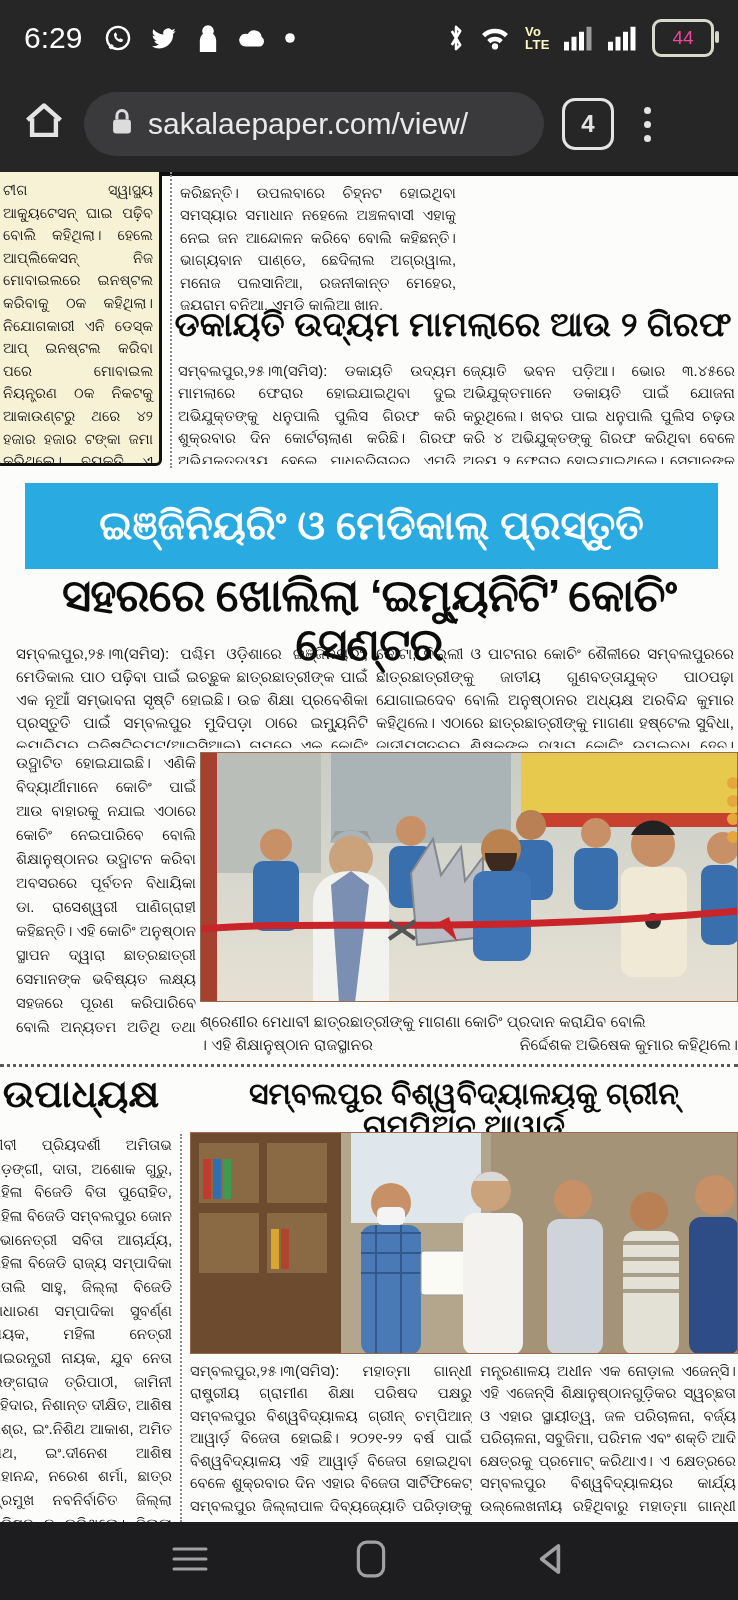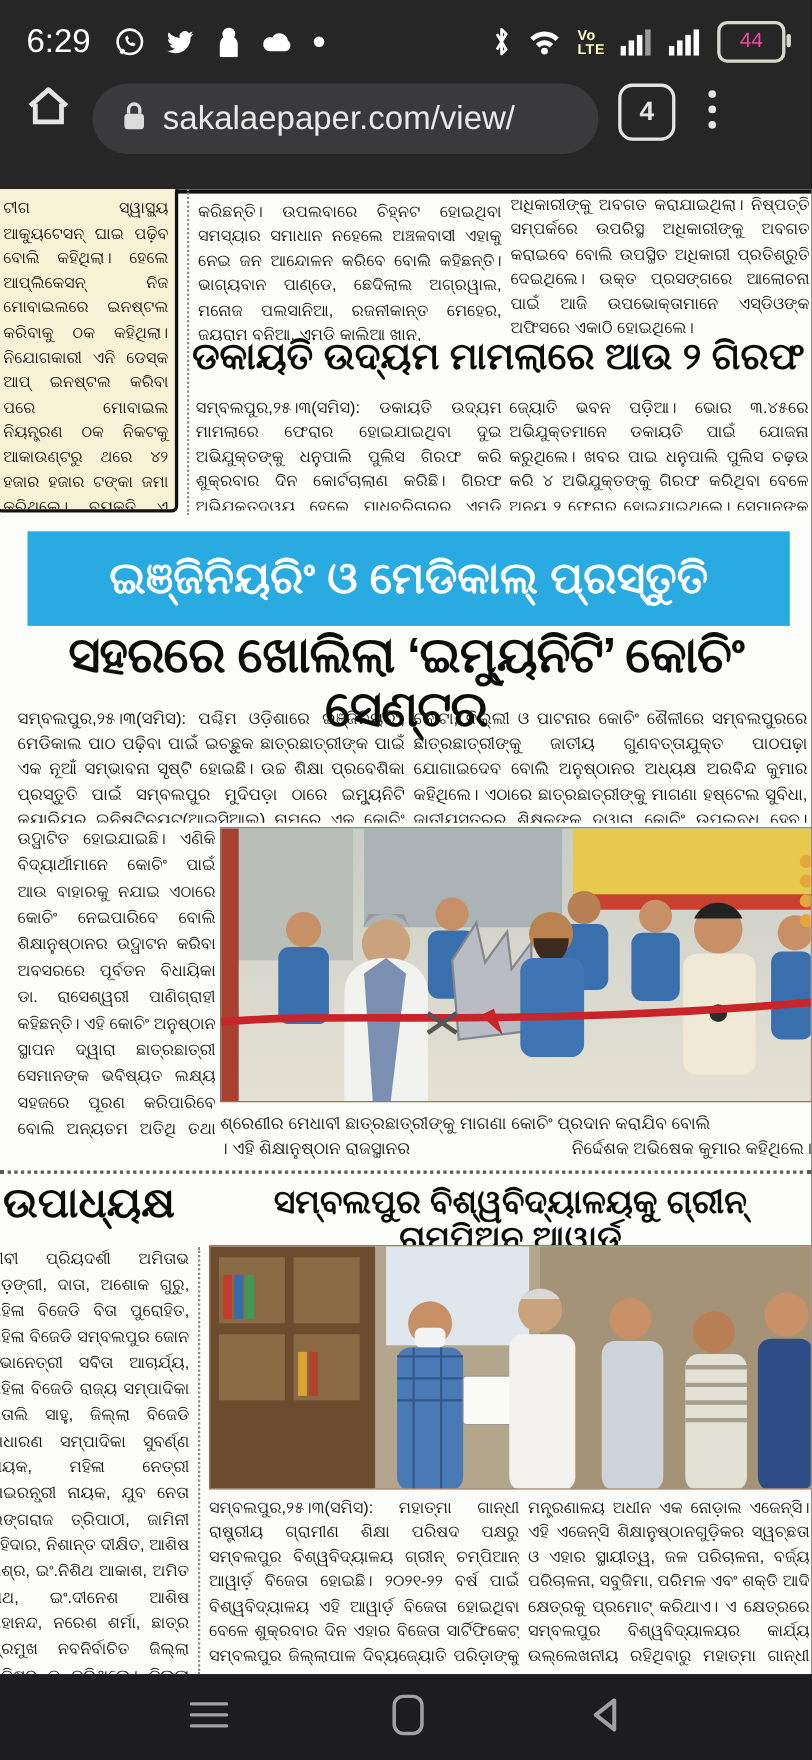--- a/index.html
+++ b/index.html
@@ -18,7 +18,7 @@
         border-radius:9px;font-size:19px;color:#ec4899;position:relative;}
   .batt:after{content:"";position:absolute;right:-8px;top:9px;width:4px;height:12px;background:#d9d9c9;border-radius:2px;}
   
-  .browserbar{position:absolute;top:76px;left:0;width:738px;height:96px;display:flex;
+  .browserbar{position:absolute;top:76px;left:0;width:738px;height:96px;display:flex;align-items:center;
               padding:0 22px;box-sizing:border-box;gap:18px;}
   .omnibox{display:flex;align-items:center;gap:14px;height:64px;flex:0 0 460px;background:#3a3a3c;
            border-radius:32px;padding:0 26px;box-sizing:border-box;}

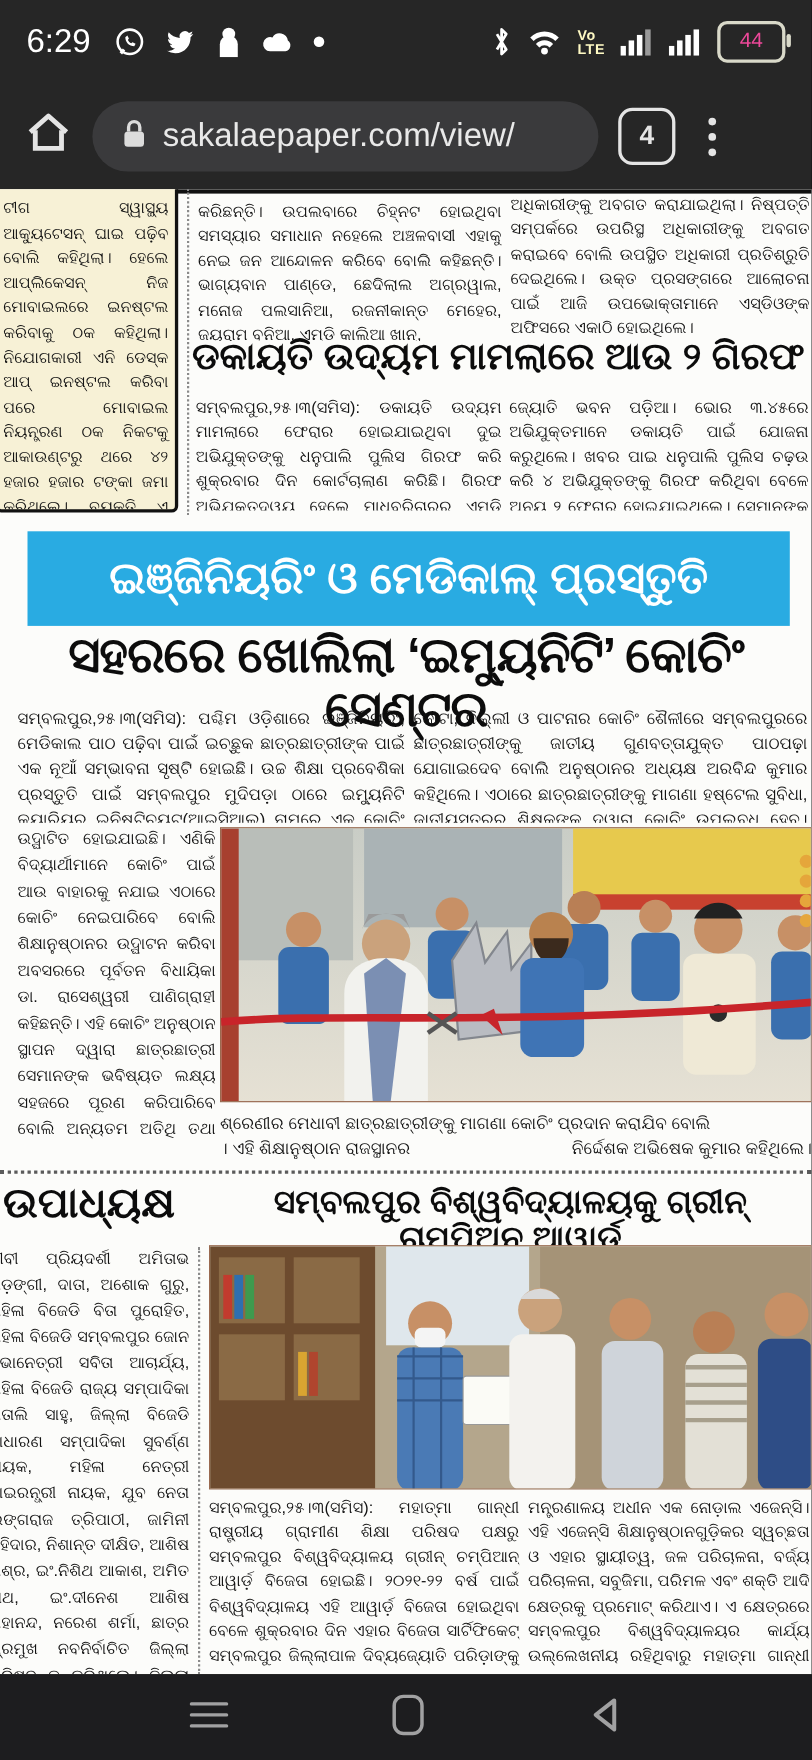--- a/index.html
+++ b/index.html
@@ -156,7 +156,6 @@
     <div class="abs vdot" style="left:170px;top:0;height:296px;"></div>
 
     <div class="abs col txt" style="left:180px;top:10px;width:276px;height:128px;">କରିଛନ୍ତି। ଉପଲବାରେ ଚିହ୍ନଟ ହୋଇଥିବା ସମସ୍ୟାର ସମାଧାନ ନହେଲେ ଅଞ୍ଚଳବାସୀ ଏହାକୁ ନେଇ ଜନ ଆନ୍ଦୋଳନ କରିବେ ବୋଲି କହିଛନ୍ତି। ଭାଗ୍ୟବାନ ପାଣ୍ଡେ, ଛେଦିଲାଲ ଅଗ୍ରୱାଲ, ମନୋଜ ପଲସାନିଆ, ରଜନୀକାନ୍ତ ମେହେର, ଜୟରାମ ବନିଆ, ଏମ୍ଡି କାଲିଆ ଖାନ୍,</div>
-    <div class="abs col txt" style="left:464px;top:4px;width:272px;height:160px;">ଅଧିକାରୀଙ୍କୁ ଅବଗତ କରାଯାଇଥିଲା। ନିଷ୍ପତ୍ତି ସମ୍ପର୍କରେ ଉପରିସ୍ଥ ଅଧିକାରୀଙ୍କୁ ଅବଗତ କରାଇବେ ବୋଲି ଉପସ୍ଥିତ ଅଧିକାରୀ ପ୍ରତିଶ୍ରୁତି ଦେଇଥିଲେ। ଉକ୍ତ ପ୍ରସଙ୍ଗରେ ଆଲୋଚନା ପାଇଁ ଆଜି ଉପଭୋକ୍ତାମାନେ ଏସ୍ଡିଓଙ୍କ ଅଫିସରେ ଏକାଠି ହୋଇଥିଲେ।</div>
 
     <div class="abs headline" style="left:170px;top:134px;width:566px;font-size:34px;">ଡକାୟତି ଉଦ୍ୟମ ମାମଲାରେ ଆଉ ୨ ଗିରଫ</div>
     <div class="abs col txt" style="left:178px;top:188px;width:278px;height:104px;">ସମ୍ବଲପୁର,୨୫।୩(ସମିସ): ଡକାୟତି ଉଦ୍ୟମ ମାମଲାରେ ଫେରାର ହୋଇଯାଇଥିବା ଦୁଇ ଅଭିଯୁକ୍ତଙ୍କୁ ଧନୁପାଲି ପୁଲିସ ଗିରଫ କରି ଶୁକ୍ରବାର ଦିନ କୋର୍ଟଚାଲାଣ କରିଛି। ଗିରଫ ଅଭିଯୁକ୍ତଦ୍ୱୟ ହେଲେ ମାଧବରିଚାରର ଏମ୍ଡି ଇସଲ୍ ଓ ପିଡବ୍ଲୁଡି କଲୋନୀ ସୋନୁ ଚାନ୍ଦ। ଧନୁପାଲି ଥାନା</div>

